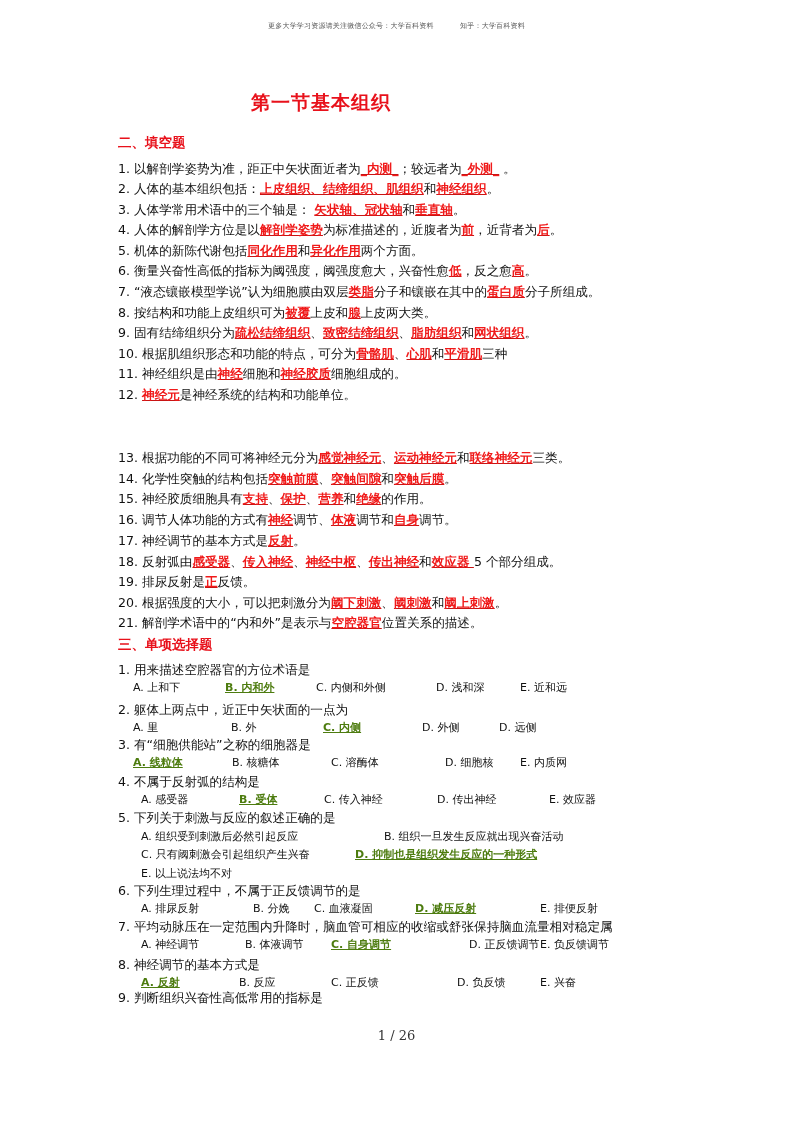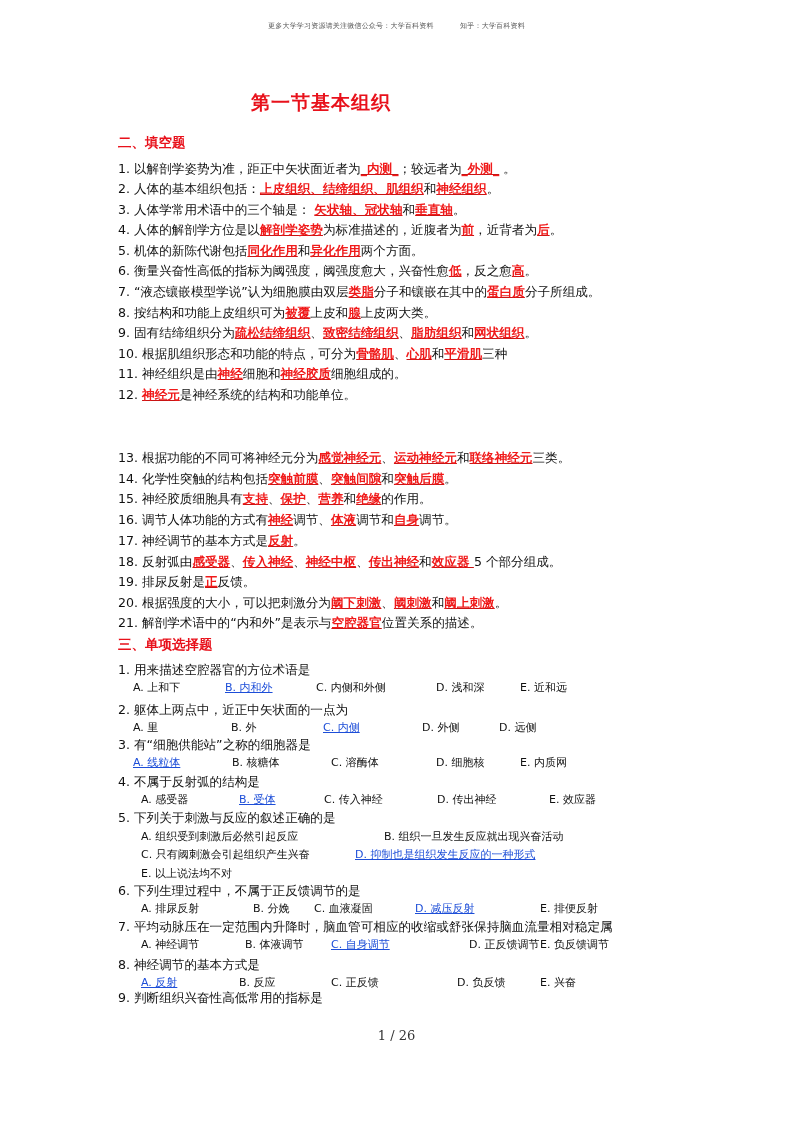--- a/index.html
+++ b/index.html
@@ -15,7 +15,7 @@
   .ans { color:#f01a1a; text-decoration:underline; text-decoration-color:#c81414; font-weight:bold; }
   .q { position:absolute; left:118px; font-size:12.6px; white-space:nowrap; line-height:16px; }
   .opt { position:absolute; font-size:11px; white-space:nowrap; line-height:16px; }
-  .opt.correct { color:#1d4ed8; text-decoration:underline; font-weight:normal; }
+  .opt.correct { color:#4d7c0f; text-decoration:underline; font-weight:bold; }
   .pager { position:absolute; top:1028px; left:0; width:793px; text-align:center;
           font-family:"DejaVu Serif","Liberation Serif",serif; font-size:13px; color:#333; }
 </style>

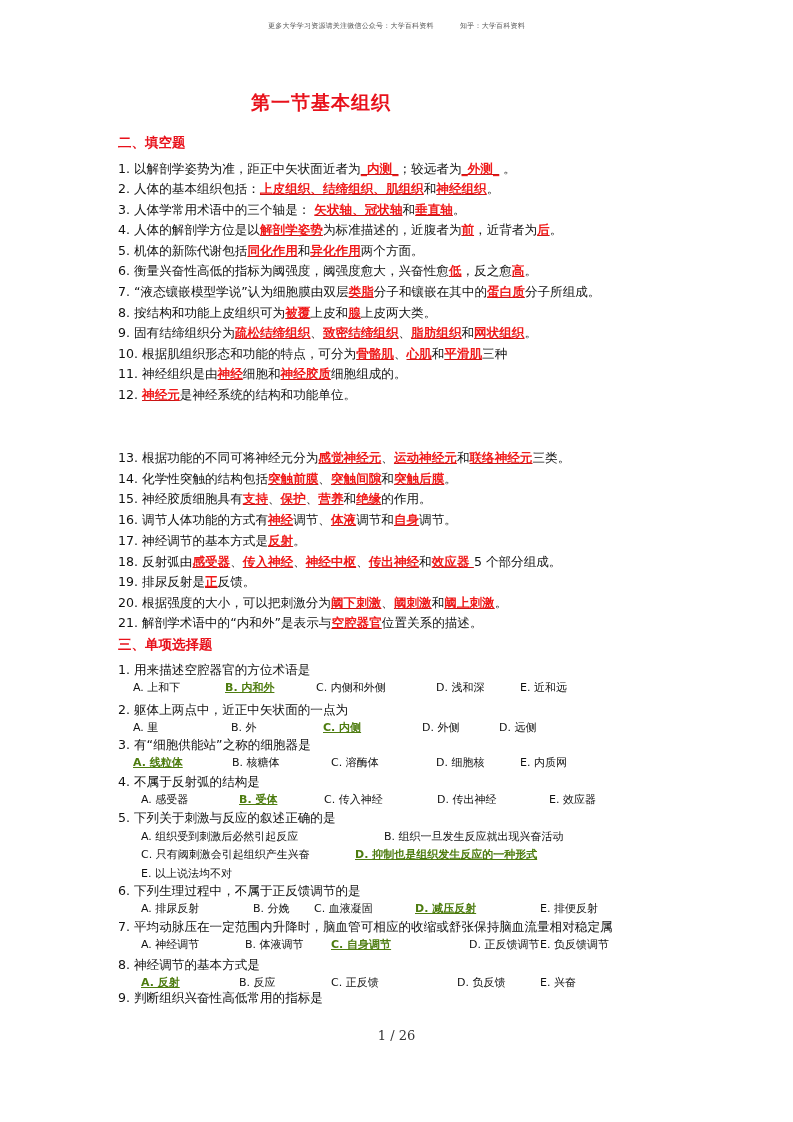--- a/index.html
+++ b/index.html
@@ -74,7 +74,7 @@
     <div class="opt correct" style="left: 133px; top: 755px;">A. 线粒体</div>
     <div class="opt" style="left: 232px; top: 755px;">B. 核糖体</div>
     <div class="opt" style="left: 331px; top: 755px;">C. 溶酶体</div>
-    <div class="opt" style="left: 436px; top: 755px;">D. 细胞核</div>
+    <div class="opt" style="left: 445px; top: 755px;">D. 细胞核</div>
     <div class="opt" style="left: 520px; top: 755px;">E. 内质网</div>
     <div class="q" style="top: 774px;">4. 不属于反射弧的结构是</div>
     <div class="opt" style="left: 141px; top: 792px;">A. 感受器</div>

